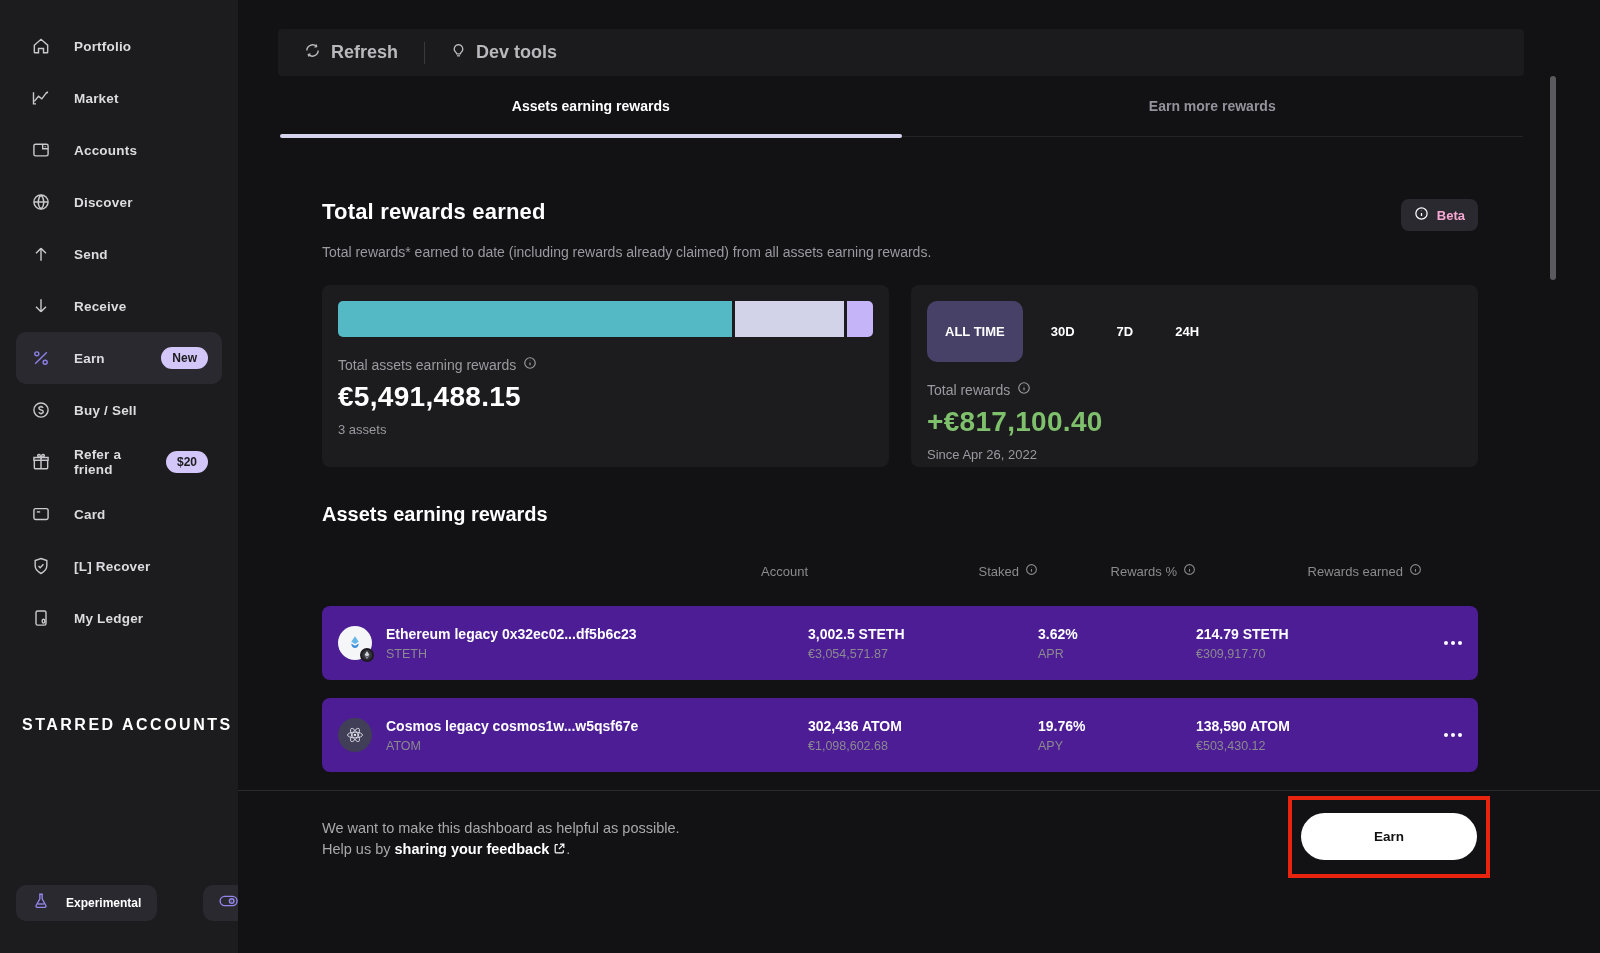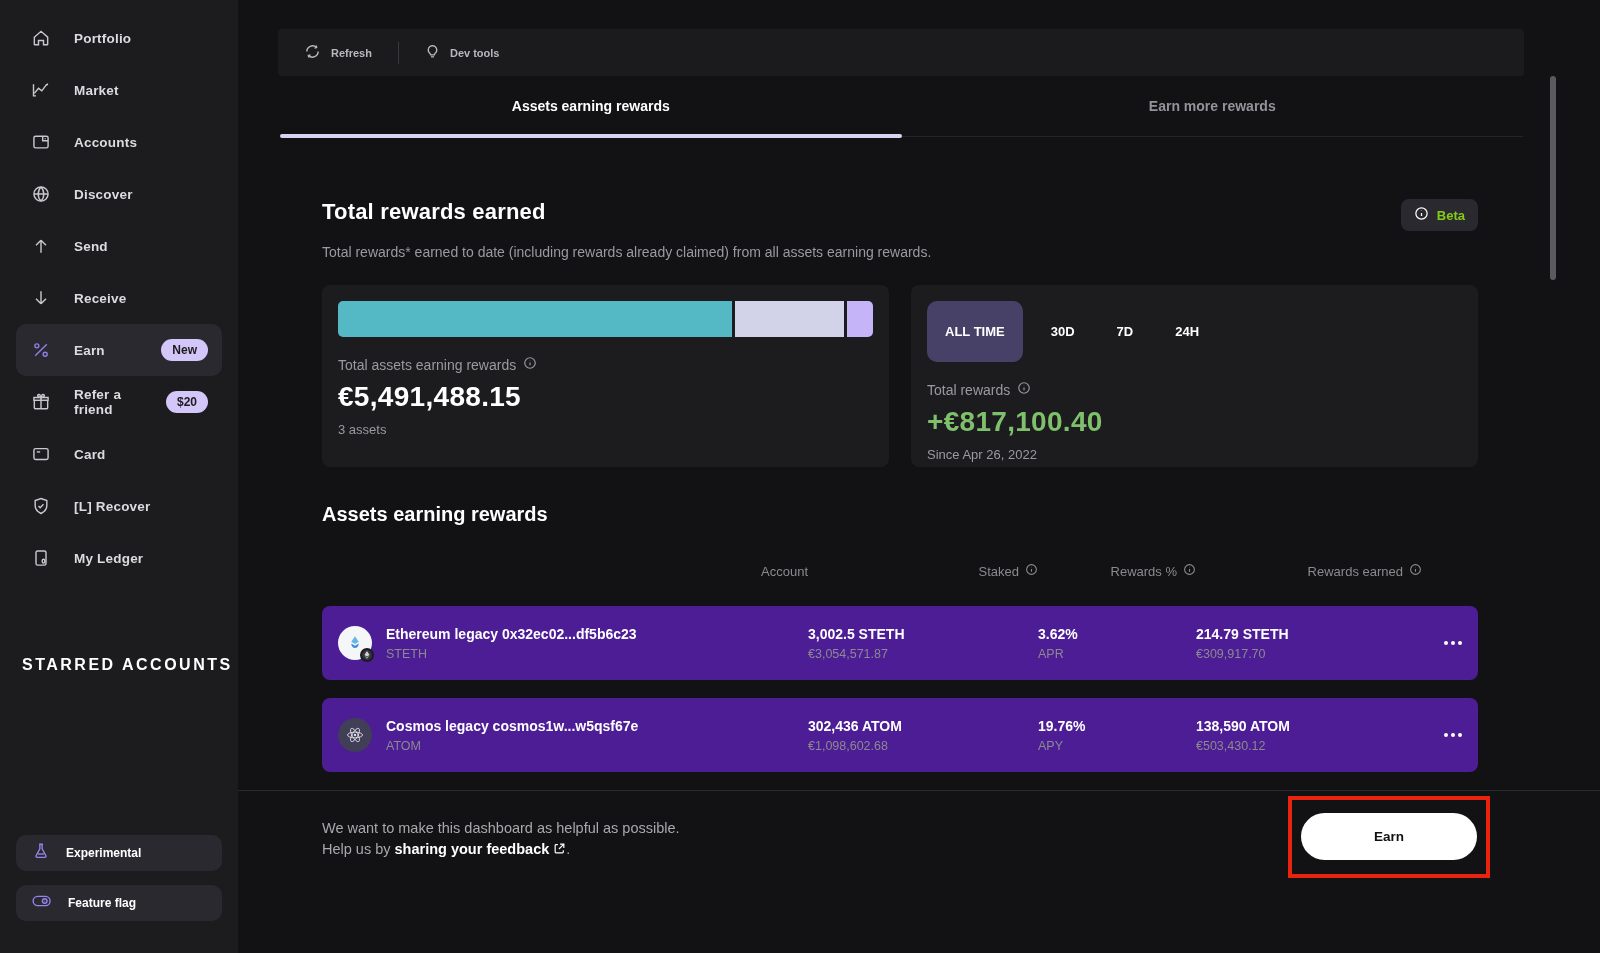--- a/index.html
+++ b/index.html
@@ -9,7 +9,7 @@
 
   
   .sidebar { width:238px; height:953px; background:#1c1b1e; display:flex; flex-direction:column;
-    padding-top:12px; flex-shrink:0; }
+    padding-top:20px; flex-shrink:0; }
   .nav-item { height:52px; display:flex; align-items:center; gap:22px; margin:0 16px;
     padding:0 14px; border-radius:10px; cursor:pointer; }
   .nav-item.active { background:#2a2930; }

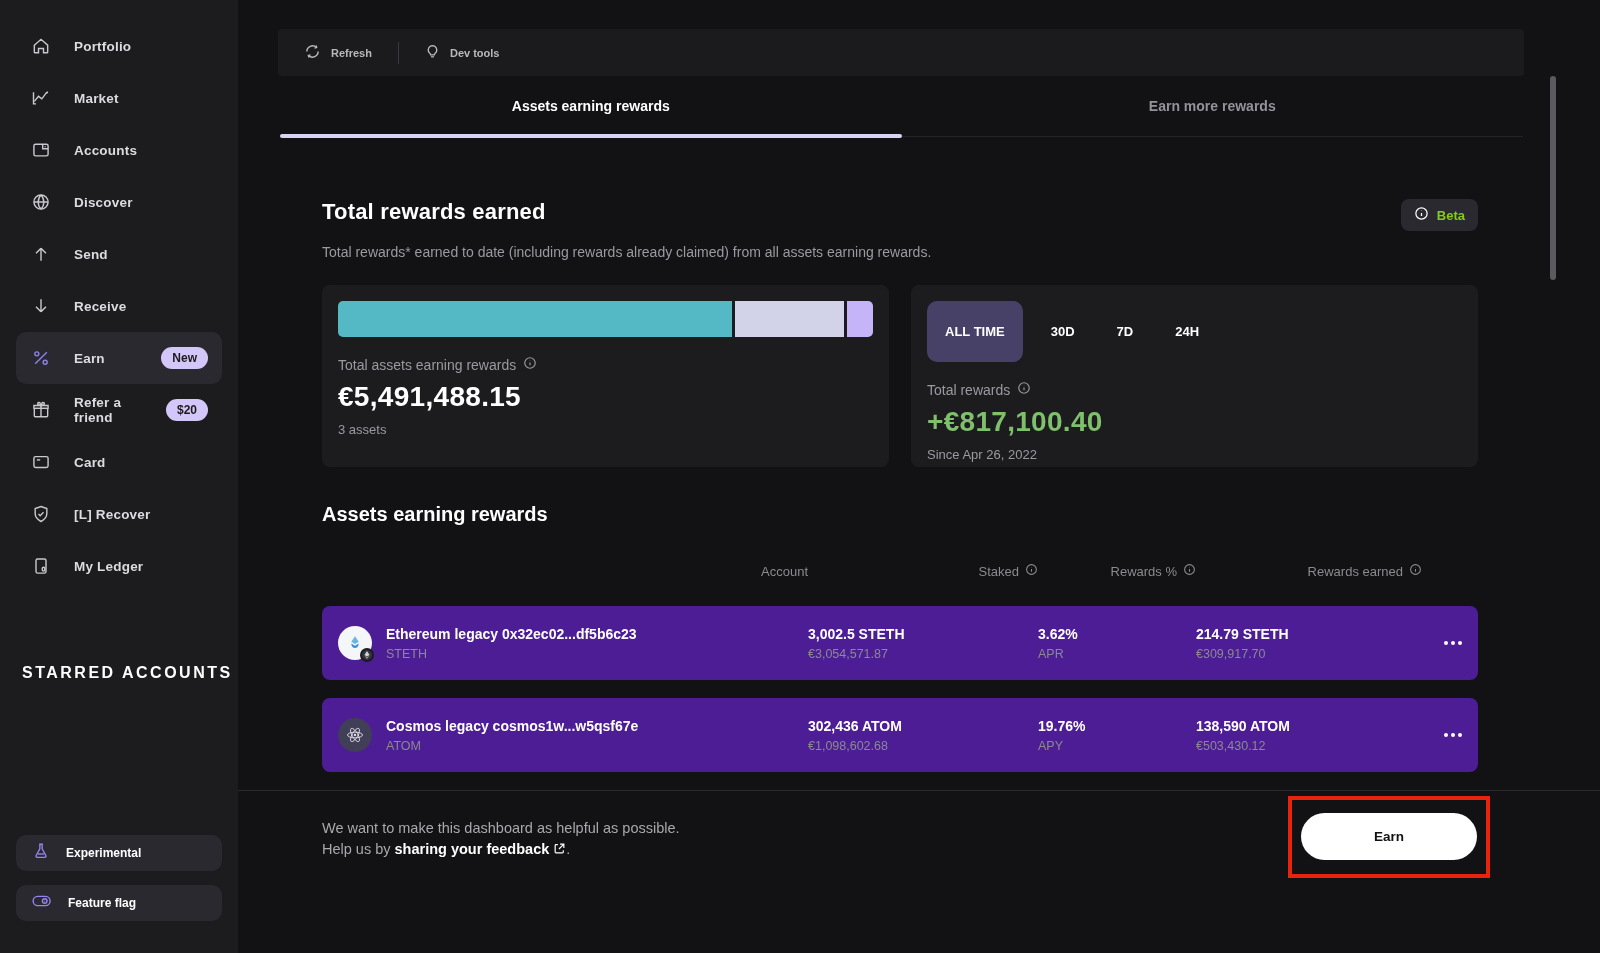--- a/index.html
+++ b/index.html
@@ -31,7 +31,7 @@
   .main { position:relative; flex:1; height:953px; background:#121114; }
   .toolbar { position:absolute; left:40px; top:29px; width:1246px; height:47px; background:#1b1a1d;
     border-radius:4px; display:flex; align-items:center; padding-left:26px; }
-  .tool-btn { display:flex; align-items:center; gap:10px; color:#b9b8bc; font-size:11px; font-weight:700;
+  .tool-btn { display:flex; align-items:center; gap:10px; color:#b9b8bc; font-size:18px; font-weight:700;
     cursor:pointer; }
   .tool-btn svg { stroke:#b9b8bc; }
   .tool-sep { width:1px; height:22px; background:#3a393d; margin:0 26px; }

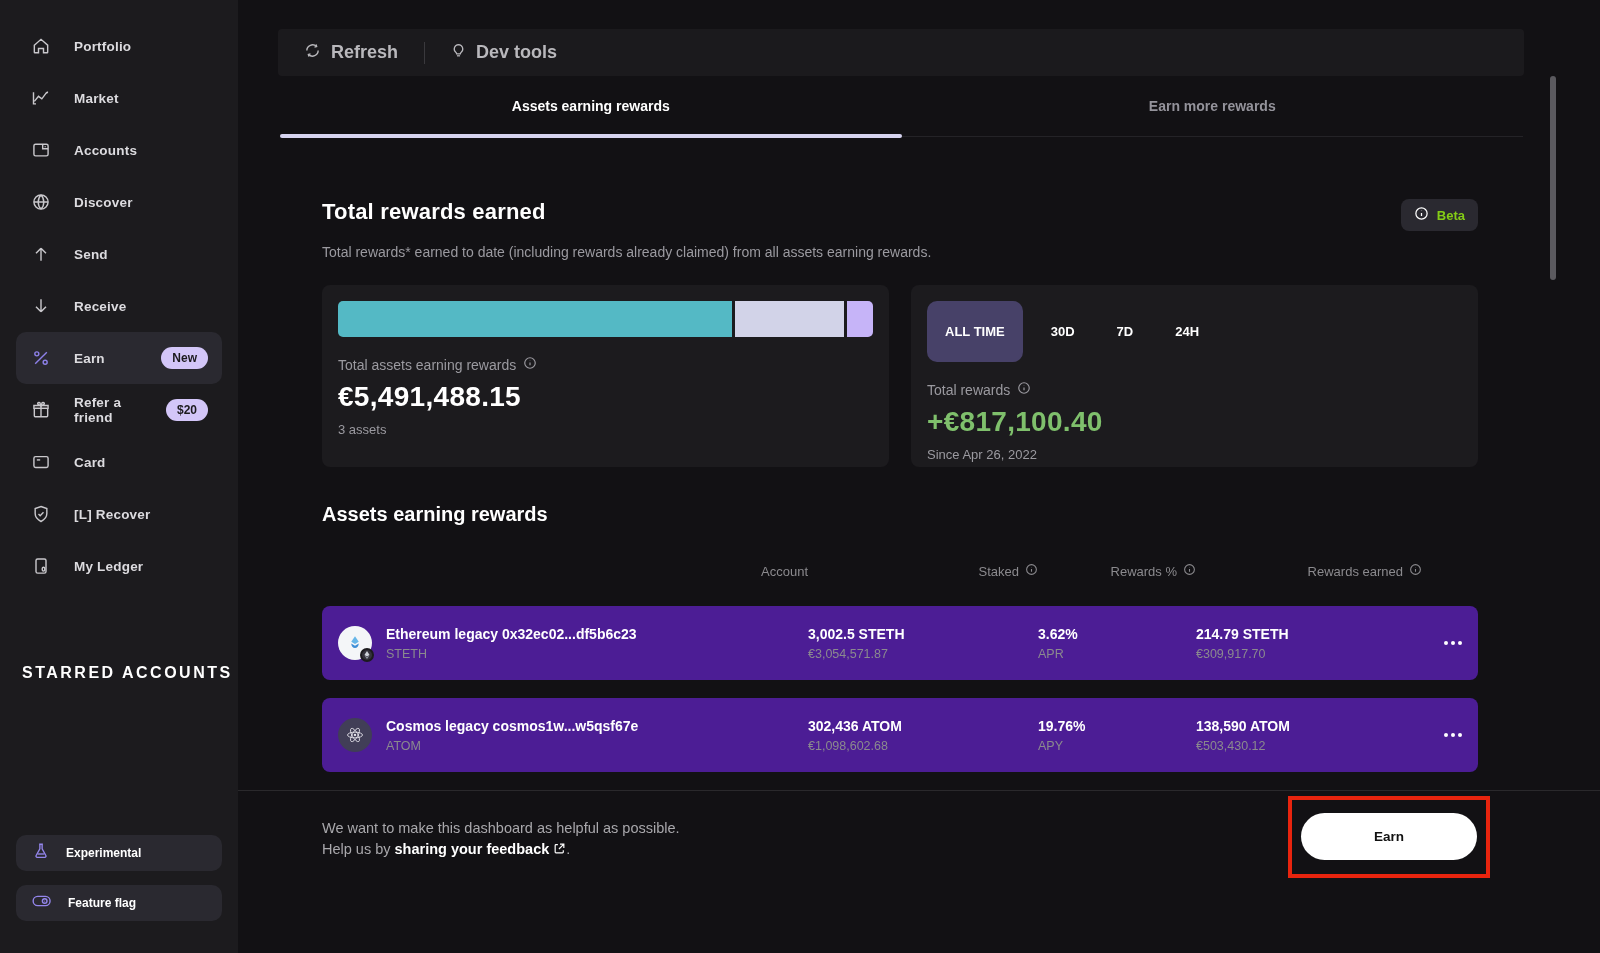--- a/index.html
+++ b/index.html
@@ -48,7 +48,7 @@
   .sec-head { margin-top:62px; display:flex; align-items:flex-start; justify-content:space-between; }
   .h1 { font-size:22px; font-weight:700; letter-spacing:.2px; }
   .beta-badge { background:#2a2930; border-radius:8px; padding:7px 13px; display:flex; gap:8px;
-    align-items:center; font-size:13px; font-weight:700; color:#84cc16; }
+    align-items:center; font-size:13px; font-weight:700; color:#f9a8d4; }
   .subtitle { margin-top:13px; font-size:14px; color:#9b9aa0; }
 
   .cards { display:flex; gap:22px; margin-top:25px; }

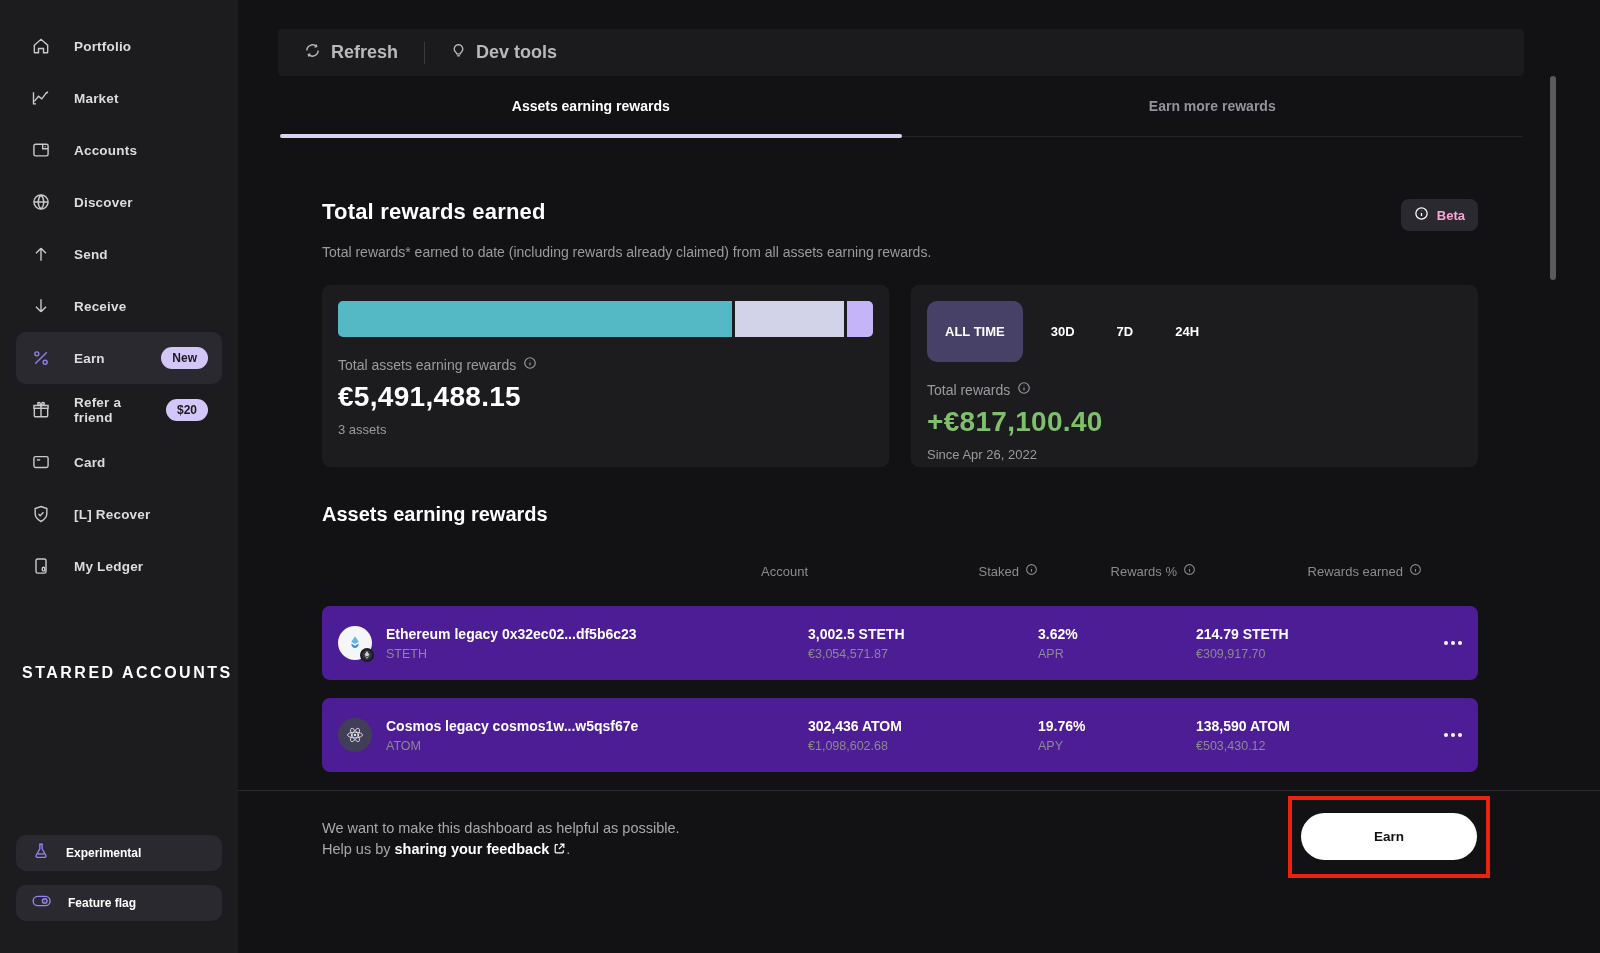--- a/index.html
+++ b/index.html
@@ -172,6 +172,15 @@
       <span class="nav-badge">New</span>
     </div>
 
+    <div class="nav-item">
+      <span class="nicon">
+        <svg width="20" height="20" viewBox="0 0 24 24" fill="none" stroke-width="1.7">
+            <circle cx="12" cy="12" r="8.5"></circle>
+            <path d="M14.5 9.3c-.5-.9-1.4-1.3-2.5-1.3-1.4 0-2.5.8-2.5 2s1.1 1.8 2.5 2 2.7.8 2.7 2-1.2 2-2.7 2c-1.2 0-2.2-.5-2.6-1.4M12 6.8V8M12 16v1.3"></path>
+          </svg>
+      </span>
+      <span class="nav-label">Buy / Sell</span>
+    </div>
 
 
     <div class="nav-item">

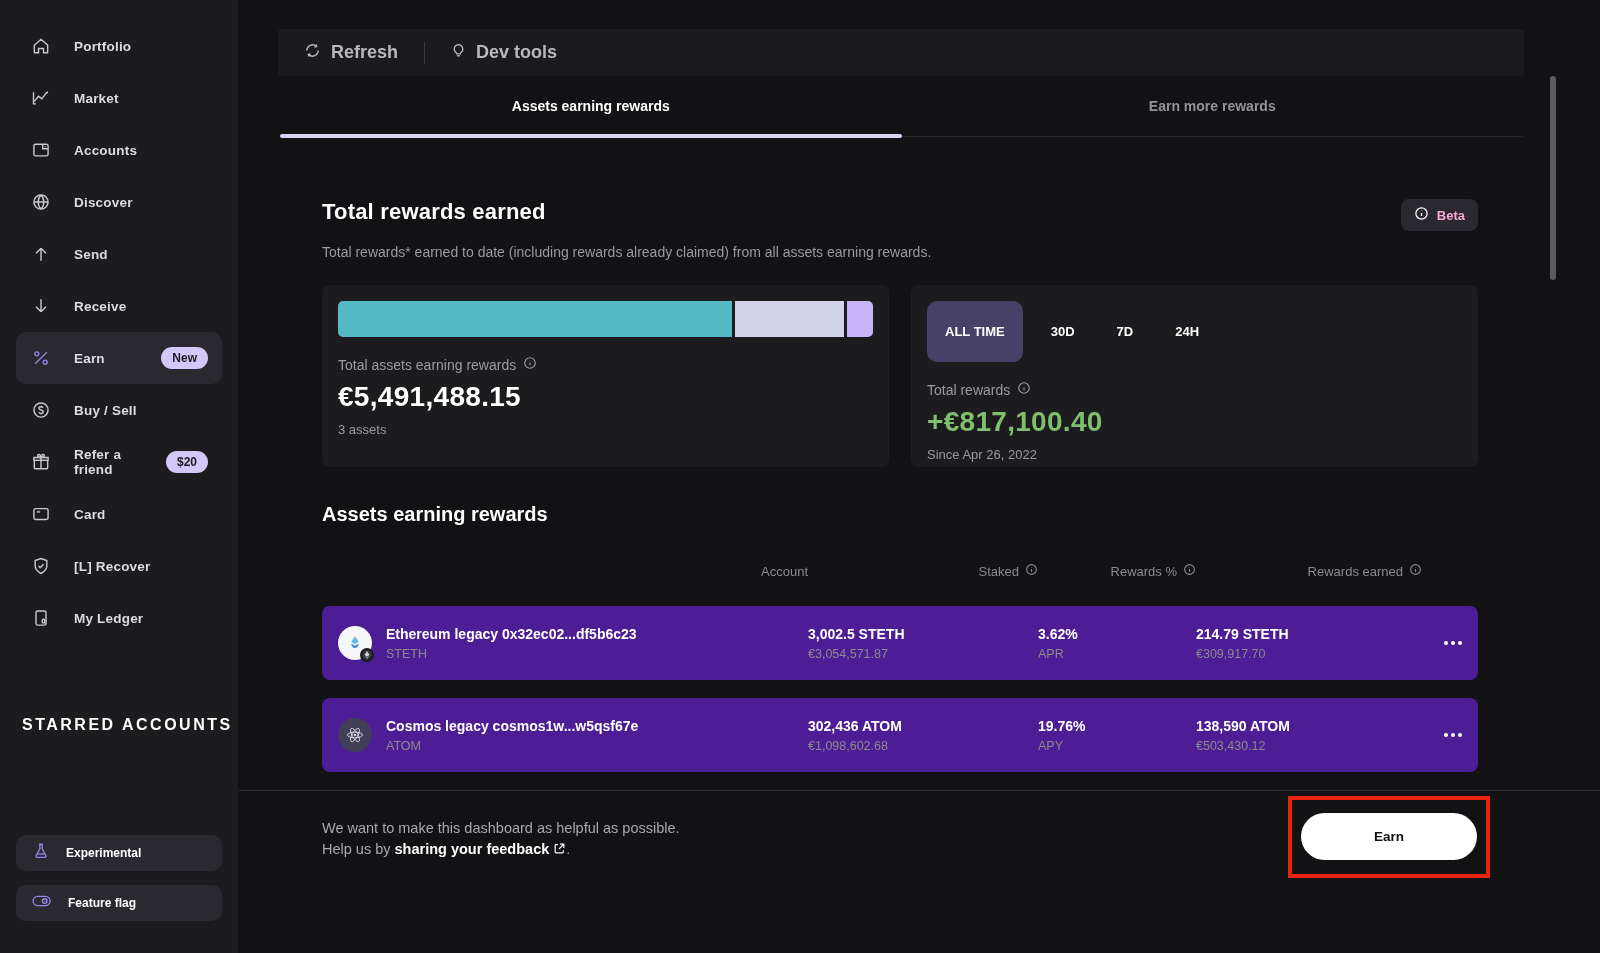--- a/index.html
+++ b/index.html
@@ -21,7 +21,7 @@
   .nav-badge { margin-left:auto; background:#d3c6f8; color:#1c1b1e; font-size:12px; font-weight:700;
     padding:4px 11px; border-radius:14px; }
   .starred { margin:72px 0 0 22px; font-size:16px; font-weight:700; letter-spacing:2.5px; color:#fff; }
-  .side-bottom { margin-top:auto; margin-bottom:32px; display:flex; flex-direction:column; gap:14px; }
+  .side-bottom { margin-top:auto; margin-bottom:32px; display:flex; flex-direction:row; gap:14px; }
   .side-btn { margin:0 16px; height:36px; background:#2a2930; border-radius:10px; display:flex;
     align-items:center; gap:16px; padding:0 16px; cursor:pointer; }
   .side-btn svg { stroke:#9486ec; }

